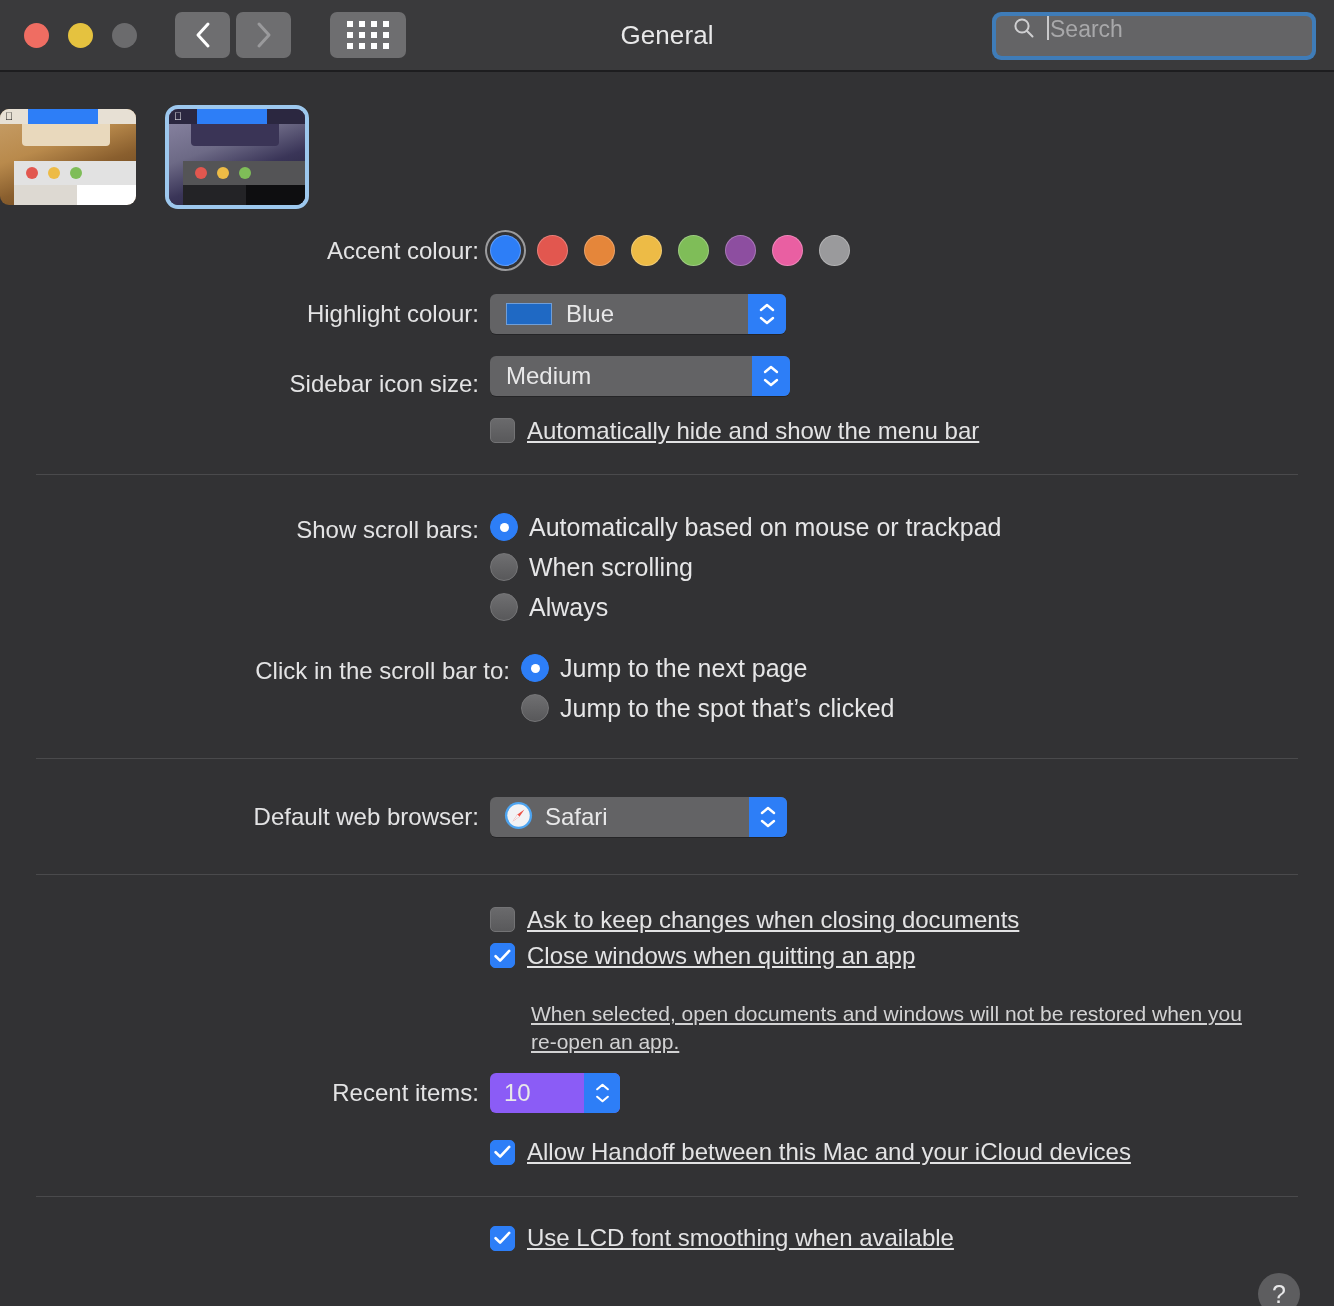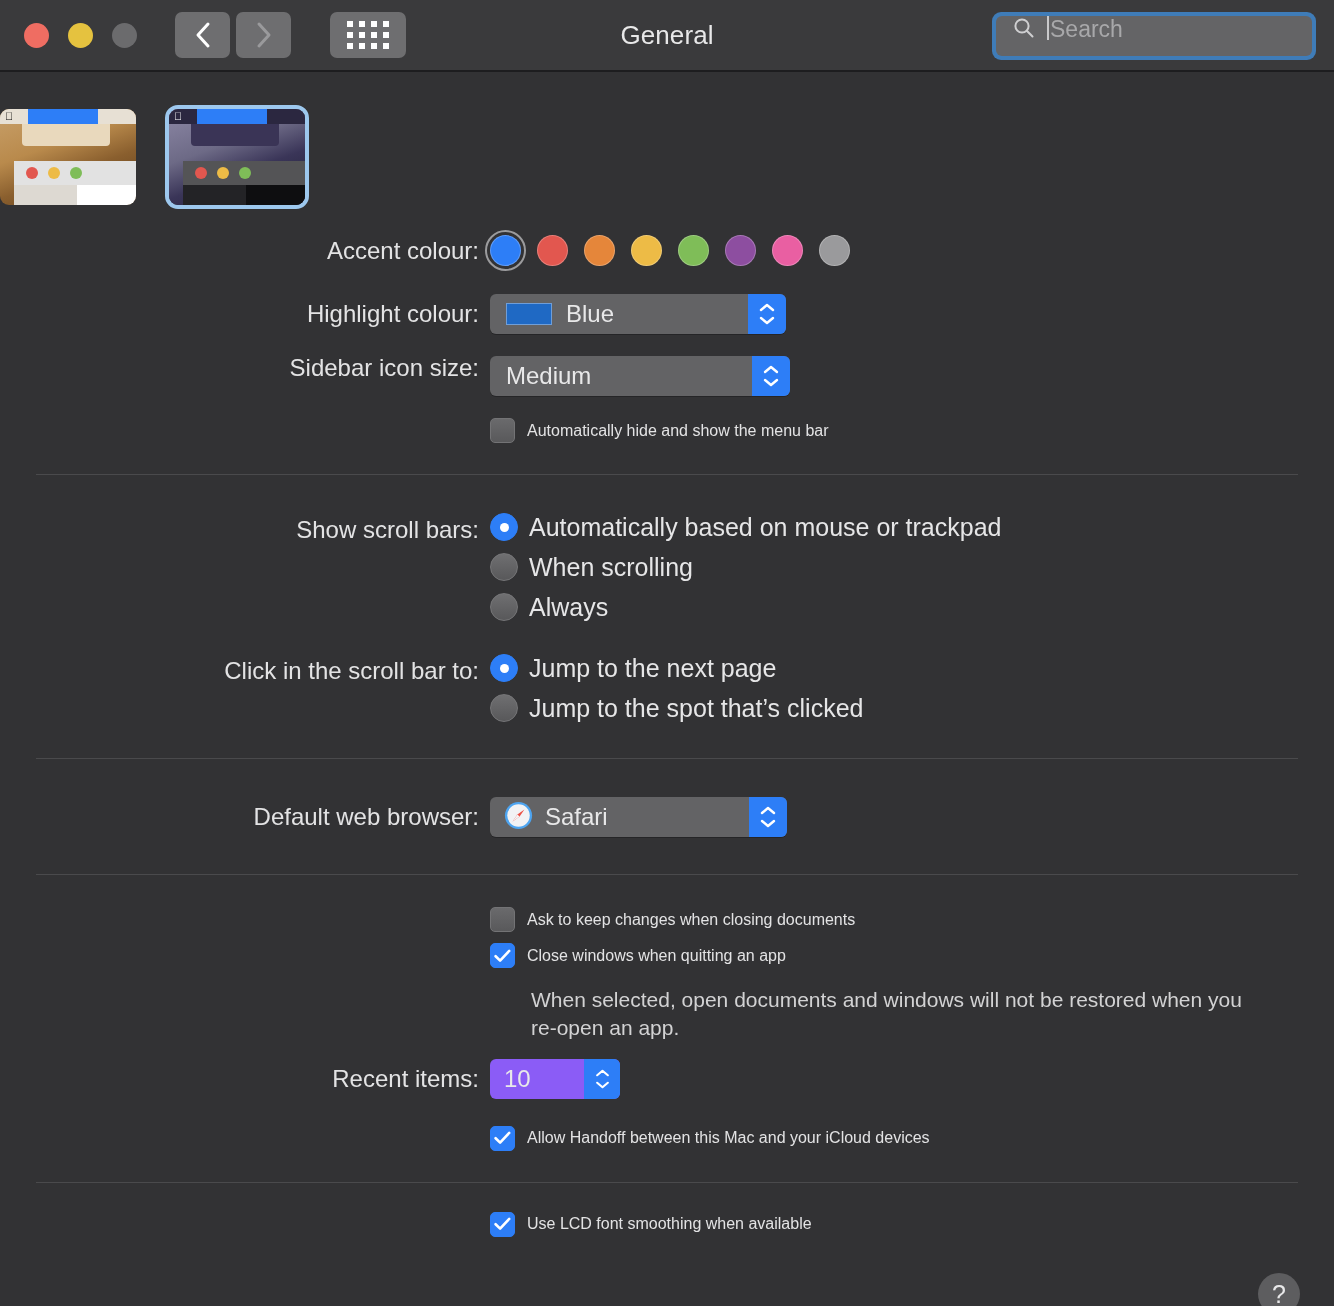--- a/index.html
+++ b/index.html
@@ -374,7 +374,7 @@
     </div>
   </div>
 
-  <div class="row" style="margin-top:22px;align-items:flex-start;">
+  <div class="row" style="margin-top:22px;align-items:flex-end;">
     <div class="label">Sidebar icon size:</div>
     <div class="ctrl">
       <div class="popup" style="width:300px;">

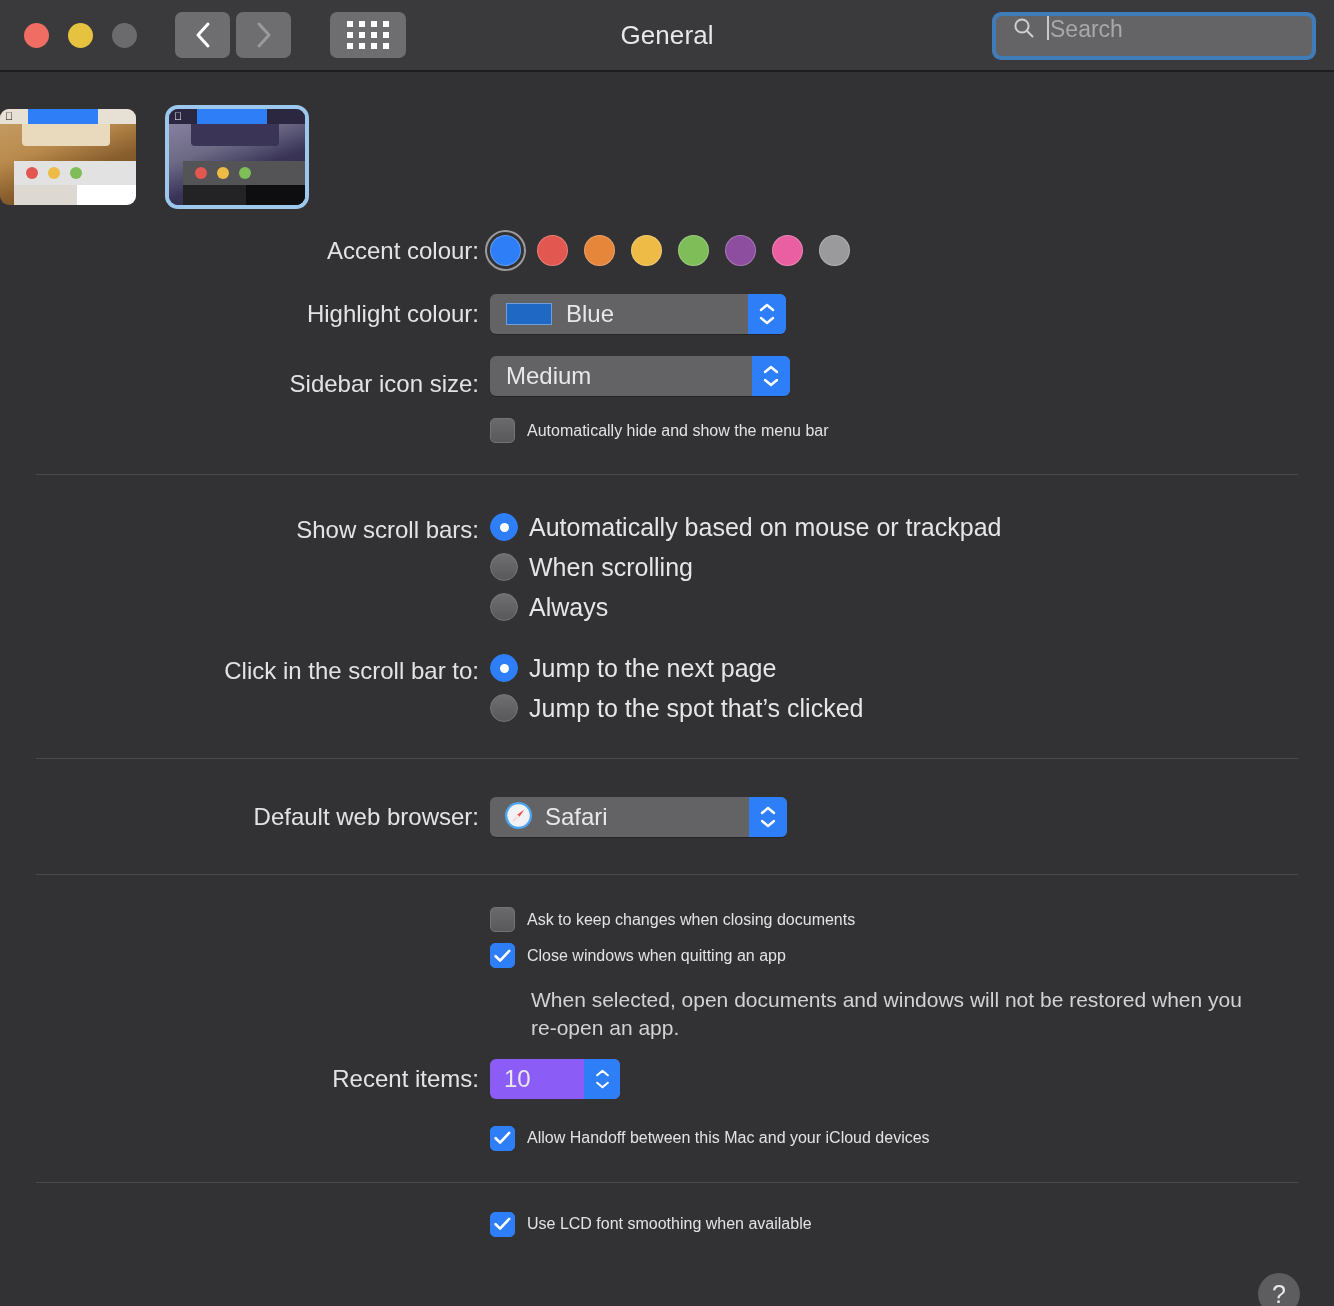--- a/index.html
+++ b/index.html
@@ -177,7 +177,7 @@
     border-color: #2d7ef7;
     display: flex; align-items: center; justify-content: center;
   }
-  .cbtext { font-size: 16px; color: #e3e3e4; line-height: 1; }
+  .cbtext { font-size: 24px; color: #e3e3e4; line-height: 1; text-decoration: underline; }
 
   
   .rrow { display: flex; align-items: center; }

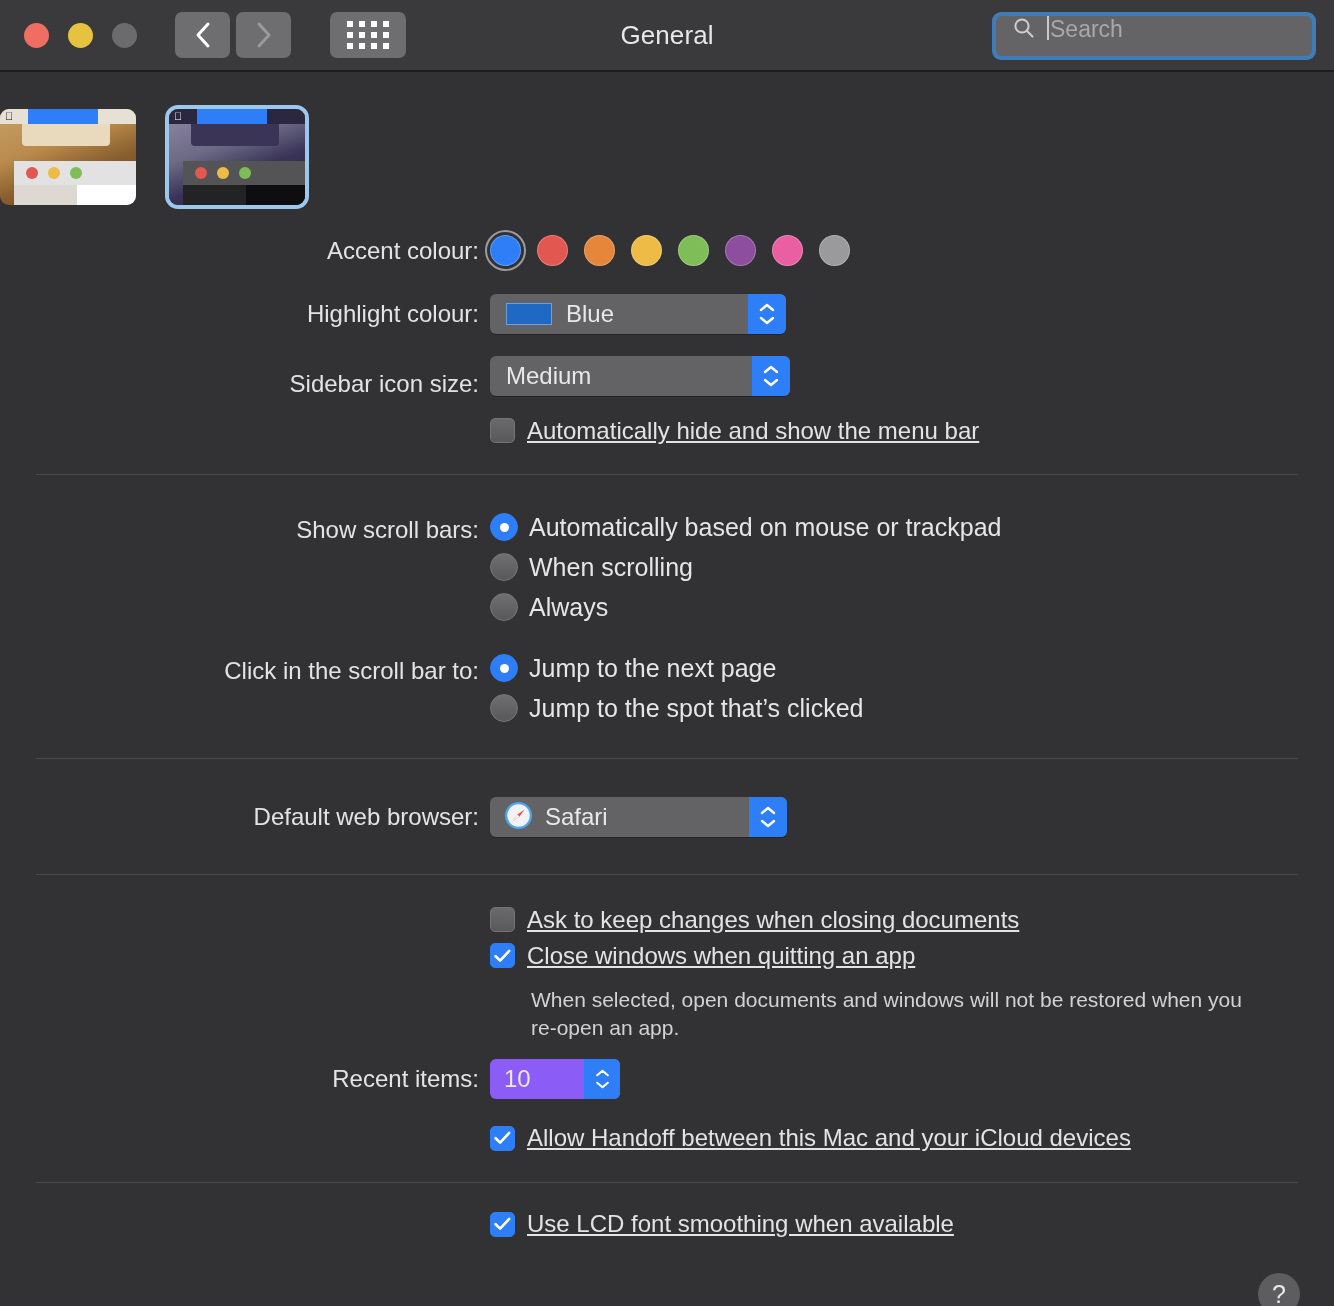--- a/index.html
+++ b/index.html
@@ -423,7 +423,7 @@
     </div>
   </div>
 
-  <div class="row" style="margin-top:33px;">
+  <div class="row" style="margin-top:33px;margin-left:31px;">
     <div class="label" style="padding-top:5px;">Click in the scroll bar to:</div>
     <div class="ctrl">
       <div class="rrow">

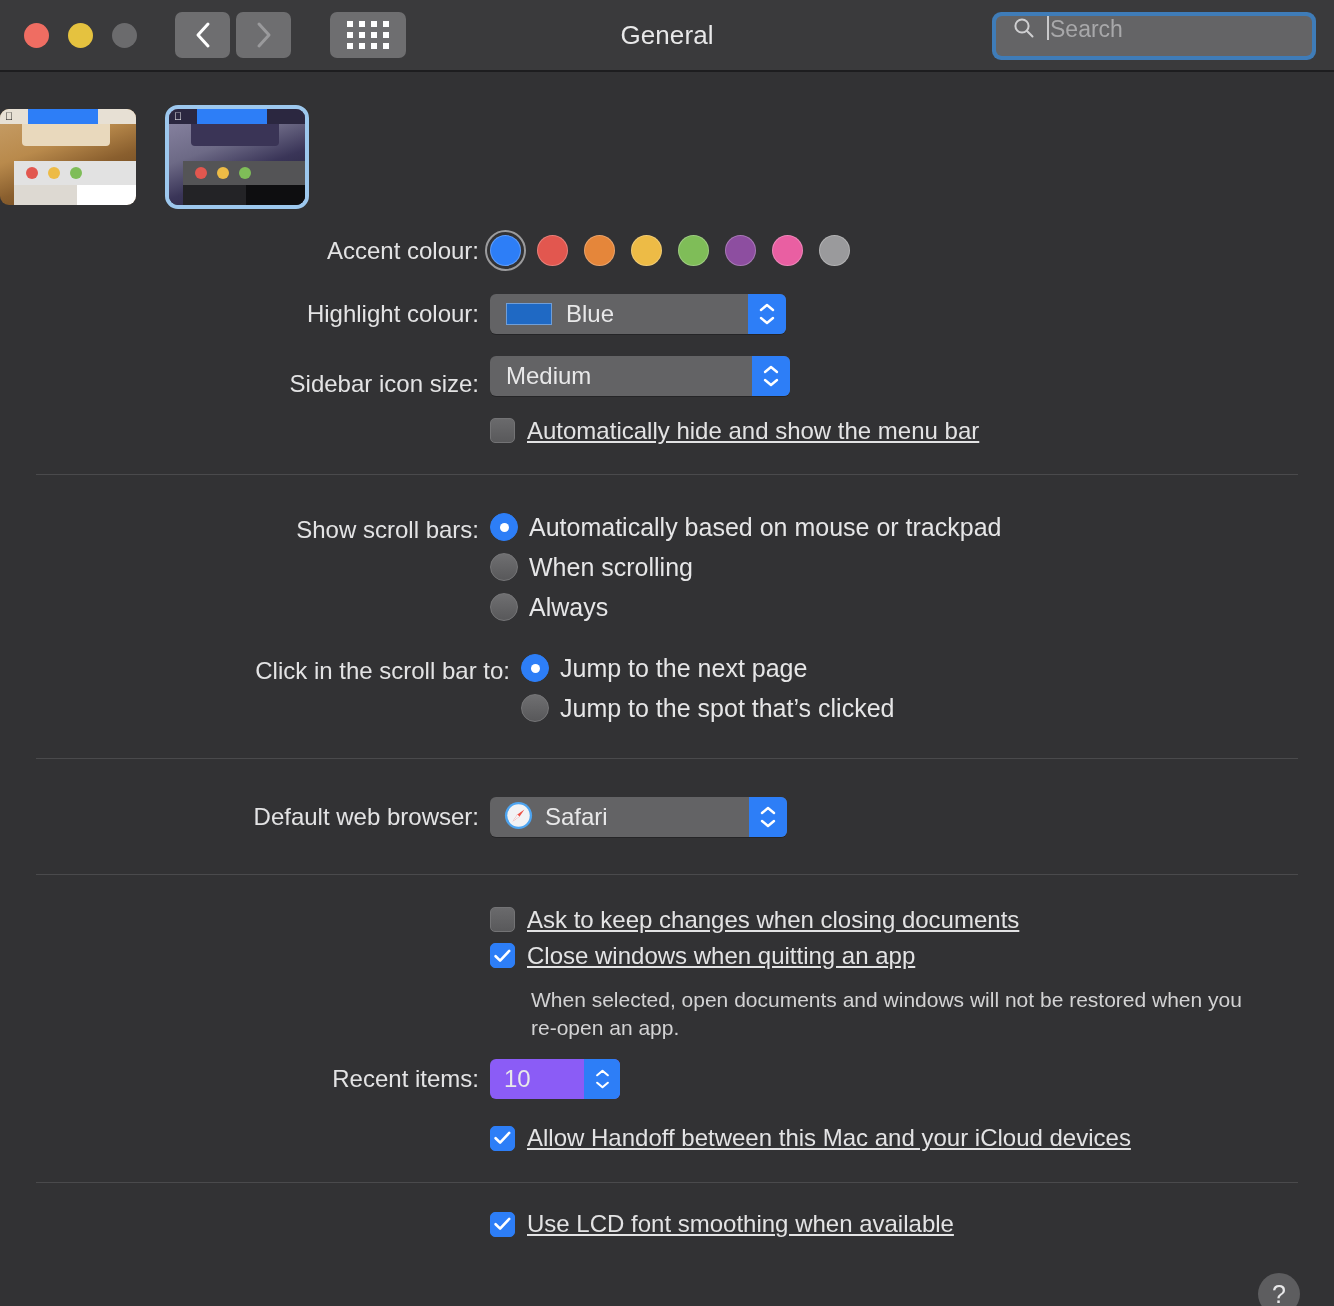--- a/index.html
+++ b/index.html
@@ -483,7 +483,7 @@
         </span>
         <span class="cbtext">Close windows when quitting an app</span>
       </div>
-      <div class="helptext" style="margin-top:18px;margin-left:41px;">When selected, open documents and windows will not be restored when you re-open an app.</div>
+      <div class="helptext" style="margin-top:32px;margin-left:41px;text-decoration:underline;">When selected, open documents and windows will not be restored when you re-open an app.</div>
     </div>
   </div>
 

